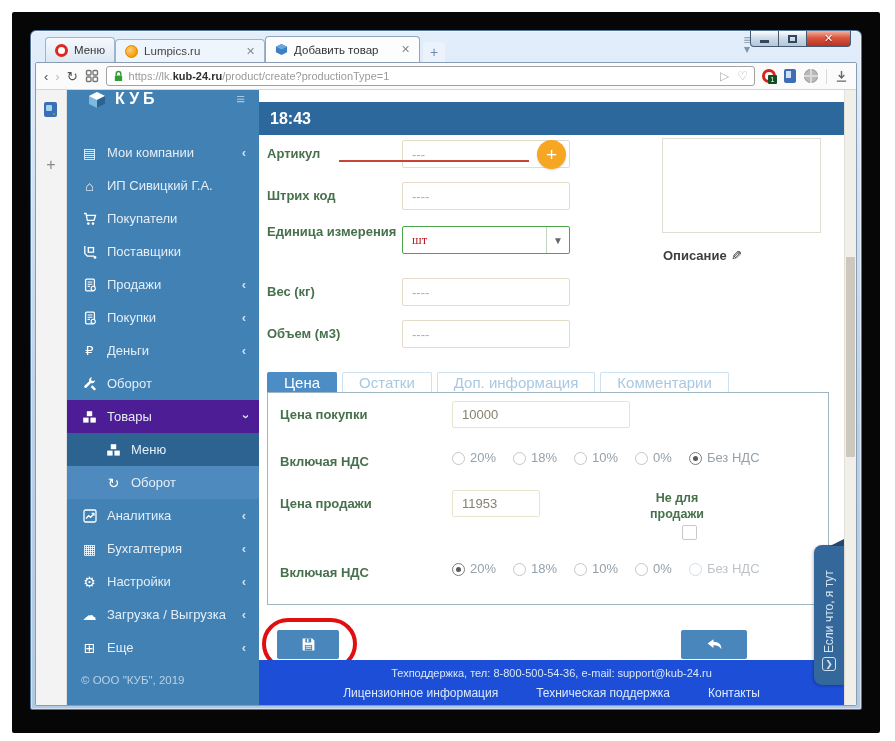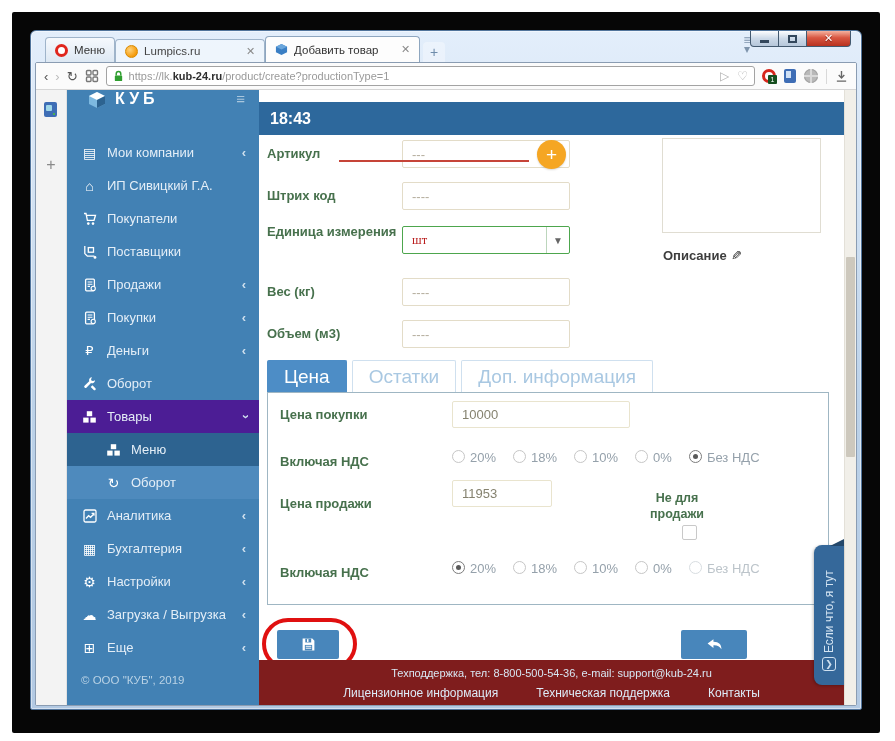--- a/index.html
+++ b/index.html
@@ -81,7 +81,7 @@
   .orange-plus{position:absolute;left:278px;top:50px;width:29px;height:29px;border-radius:50%;background:#f5a623;color:#fff;font-size:19px;display:flex;align-items:center;justify-content:center;box-shadow:0 1px 2px rgba(0,0,0,.15);}
   
   .ftabs{position:absolute;left:8px;top:270px;display:flex;gap:5px;height:32px;align-items:flex-end;}
-  .ftab{height:32px;padding:0 16px;border:1px solid #cfe0ef;border-bottom:none;background:#fff;color:#a9c8e2;font-size:19px;display:flex;align-items:center;border-radius:2px 2px 0 0;box-sizing:border-box;}
+  .ftab{height:20px;padding:0 16px;border:1px solid #cfe0ef;border-bottom:none;background:#fff;color:#a9c8e2;font-size:15px;display:flex;align-items:center;border-radius:2px 2px 0 0;box-sizing:border-box;}
   .ftab.active{background:#4d8dc6;border-color:#4d8dc6;color:#fff;}
   .fpanel{position:absolute;left:8px;top:302px;width:562px;height:213px;border:1px solid #9fb6c3;box-sizing:border-box;background:#fff;}
   .plabel{position:absolute;left:12px;color:#47714d;font-weight:bold;font-size:13px;}

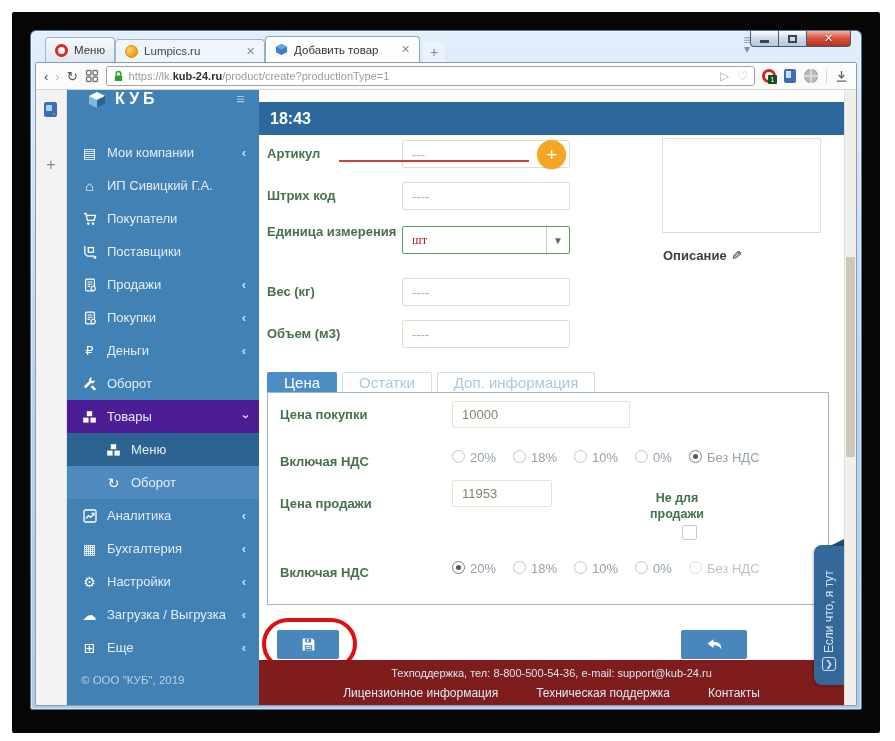--- a/index.html
+++ b/index.html
@@ -379,6 +379,7 @@
             <div class="ftab active">Цена</div>
             <div class="ftab">Остатки</div>
             <div class="ftab">Доп. информация</div>
+            <div class="ftab">Комментарии</div>
           </div>
 
           <div class="fpanel">

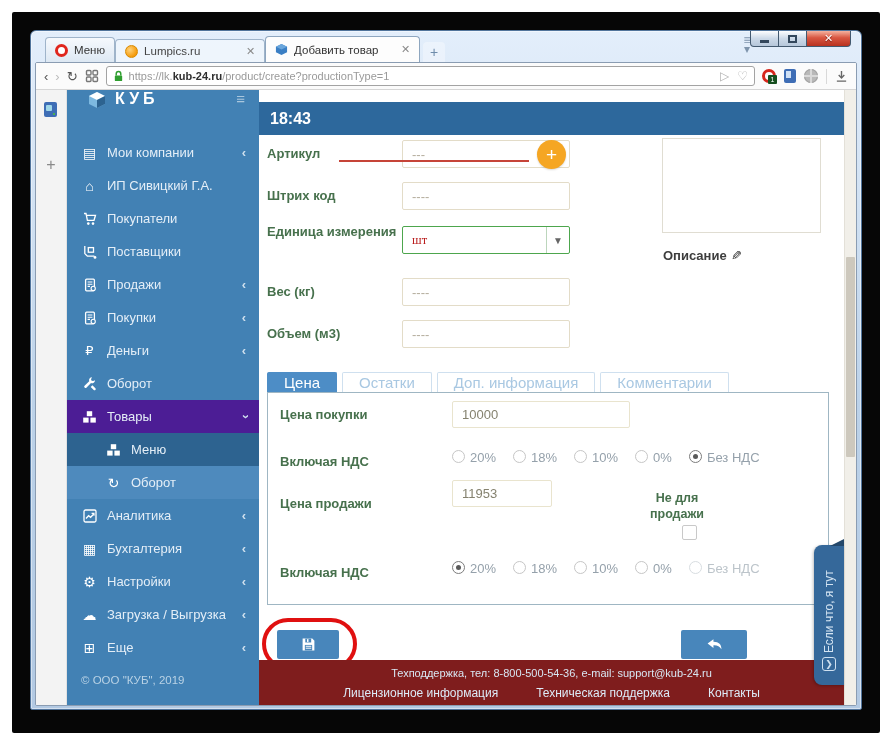--- a/index.html
+++ b/index.html
@@ -87,7 +87,7 @@
   .plabel{position:absolute;left:12px;color:#47714d;font-weight:bold;font-size:13px;}
   .pinput{position:absolute;left:184px;height:27px;border:1px solid #e9e4ce;border-radius:2px;padding:0 9px;font-size:13px;color:#85826f;box-sizing:border-box;font-family:inherit;}
   .radios{position:absolute;left:184px;display:flex;gap:17px;align-items:center;}
-  .ritem{display:flex;align-items:flex-start;gap:5px;font-size:13px;color:#95a1ab;}
+  .ritem{display:flex;align-items:flex-end;gap:5px;font-size:13px;color:#95a1ab;}
   .rdot{width:13px;height:13px;border-radius:50%;border:1px solid #c6c6c6;background:#fff;box-sizing:border-box;position:relative;flex:none;}
   .ritem.sel .rdot{border-color:#7c7c7c;}
   .ritem.sel .rdot:after{content:"";position:absolute;left:3px;top:3px;width:5px;height:5px;border-radius:50%;background:#5a5a5a;}

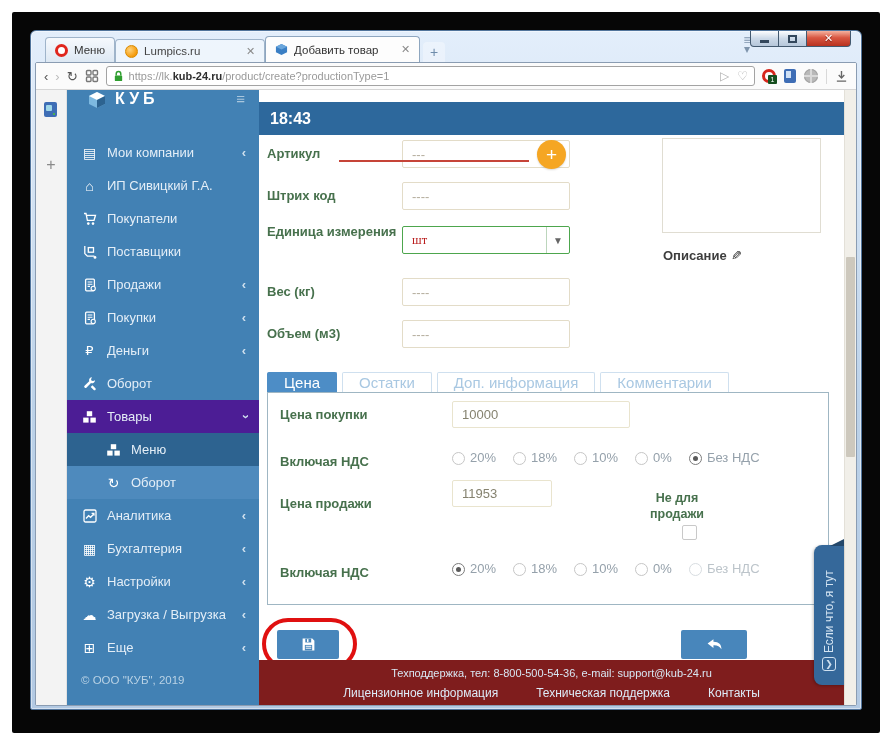--- a/index.html
+++ b/index.html
@@ -411,7 +411,7 @@
             </div>
 
             <div class="plabel" style="top:103px">Цена продажи</div>
-            <input class="pinput" style="top: 87px; width: 100px;" value="11953">
+            <input class="pinput" style="top: 97px; width: 88px;" value="11953">
             <div class="nfs">Не для продажи</div>
             <div class="nfs-check"></div>
 

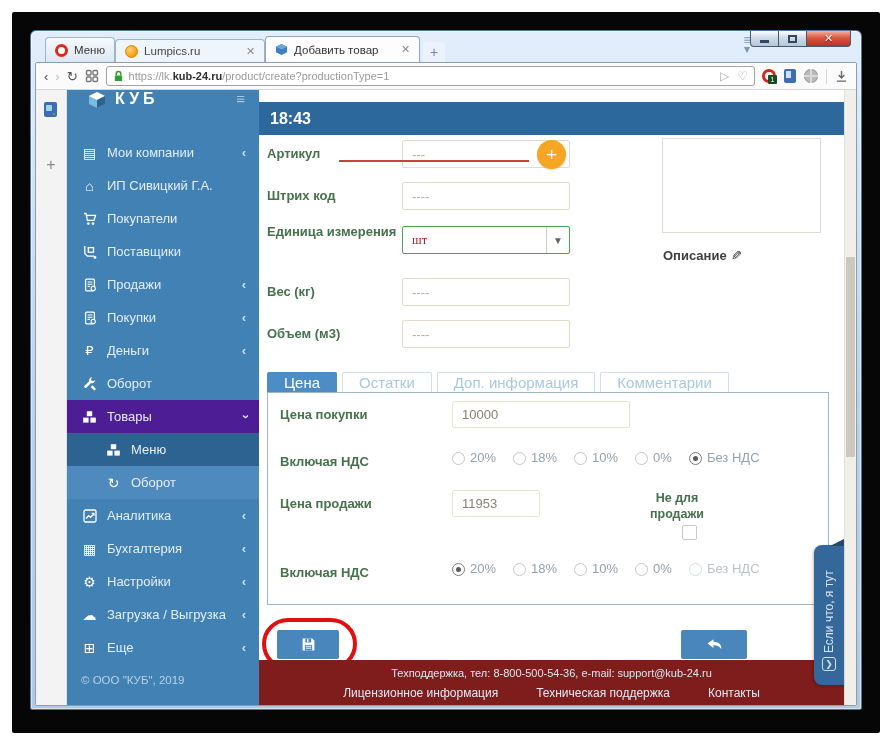--- a/index.html
+++ b/index.html
@@ -99,7 +99,7 @@
   .save-btn{position:absolute;left:18px;top:540px;width:62px;height:29px;background:#4886bb;border-radius:2px;display:flex;align-items:center;justify-content:center;}
   .red-oval{position:absolute;left:3px;top:528px;width:95px;height:52px;border:4px solid #e01010;border-radius:26px;box-sizing:border-box;pointer-events:none;}
   .back-btn{position:absolute;left:422px;top:540px;width:66px;height:29px;background:#4886bb;border-radius:2px;display:flex;align-items:center;justify-content:center;}
-  .kfooter{position:absolute;left:0;right:0;top:570px;bottom:0;background:#7f1d1d;color:#d8e6f2;}
+  .kfooter{position:absolute;left:0;right:0;top:570px;bottom:0;background:#1d4ed8;color:#d8e6f2;}
   .kfooter .l1{text-align:center;font-size:11px;margin-top:7px;}
   .kfooter .l2{display:flex;justify-content:center;gap:38px;margin-top:7px;font-size:12px;color:#ddebf8;}
   

